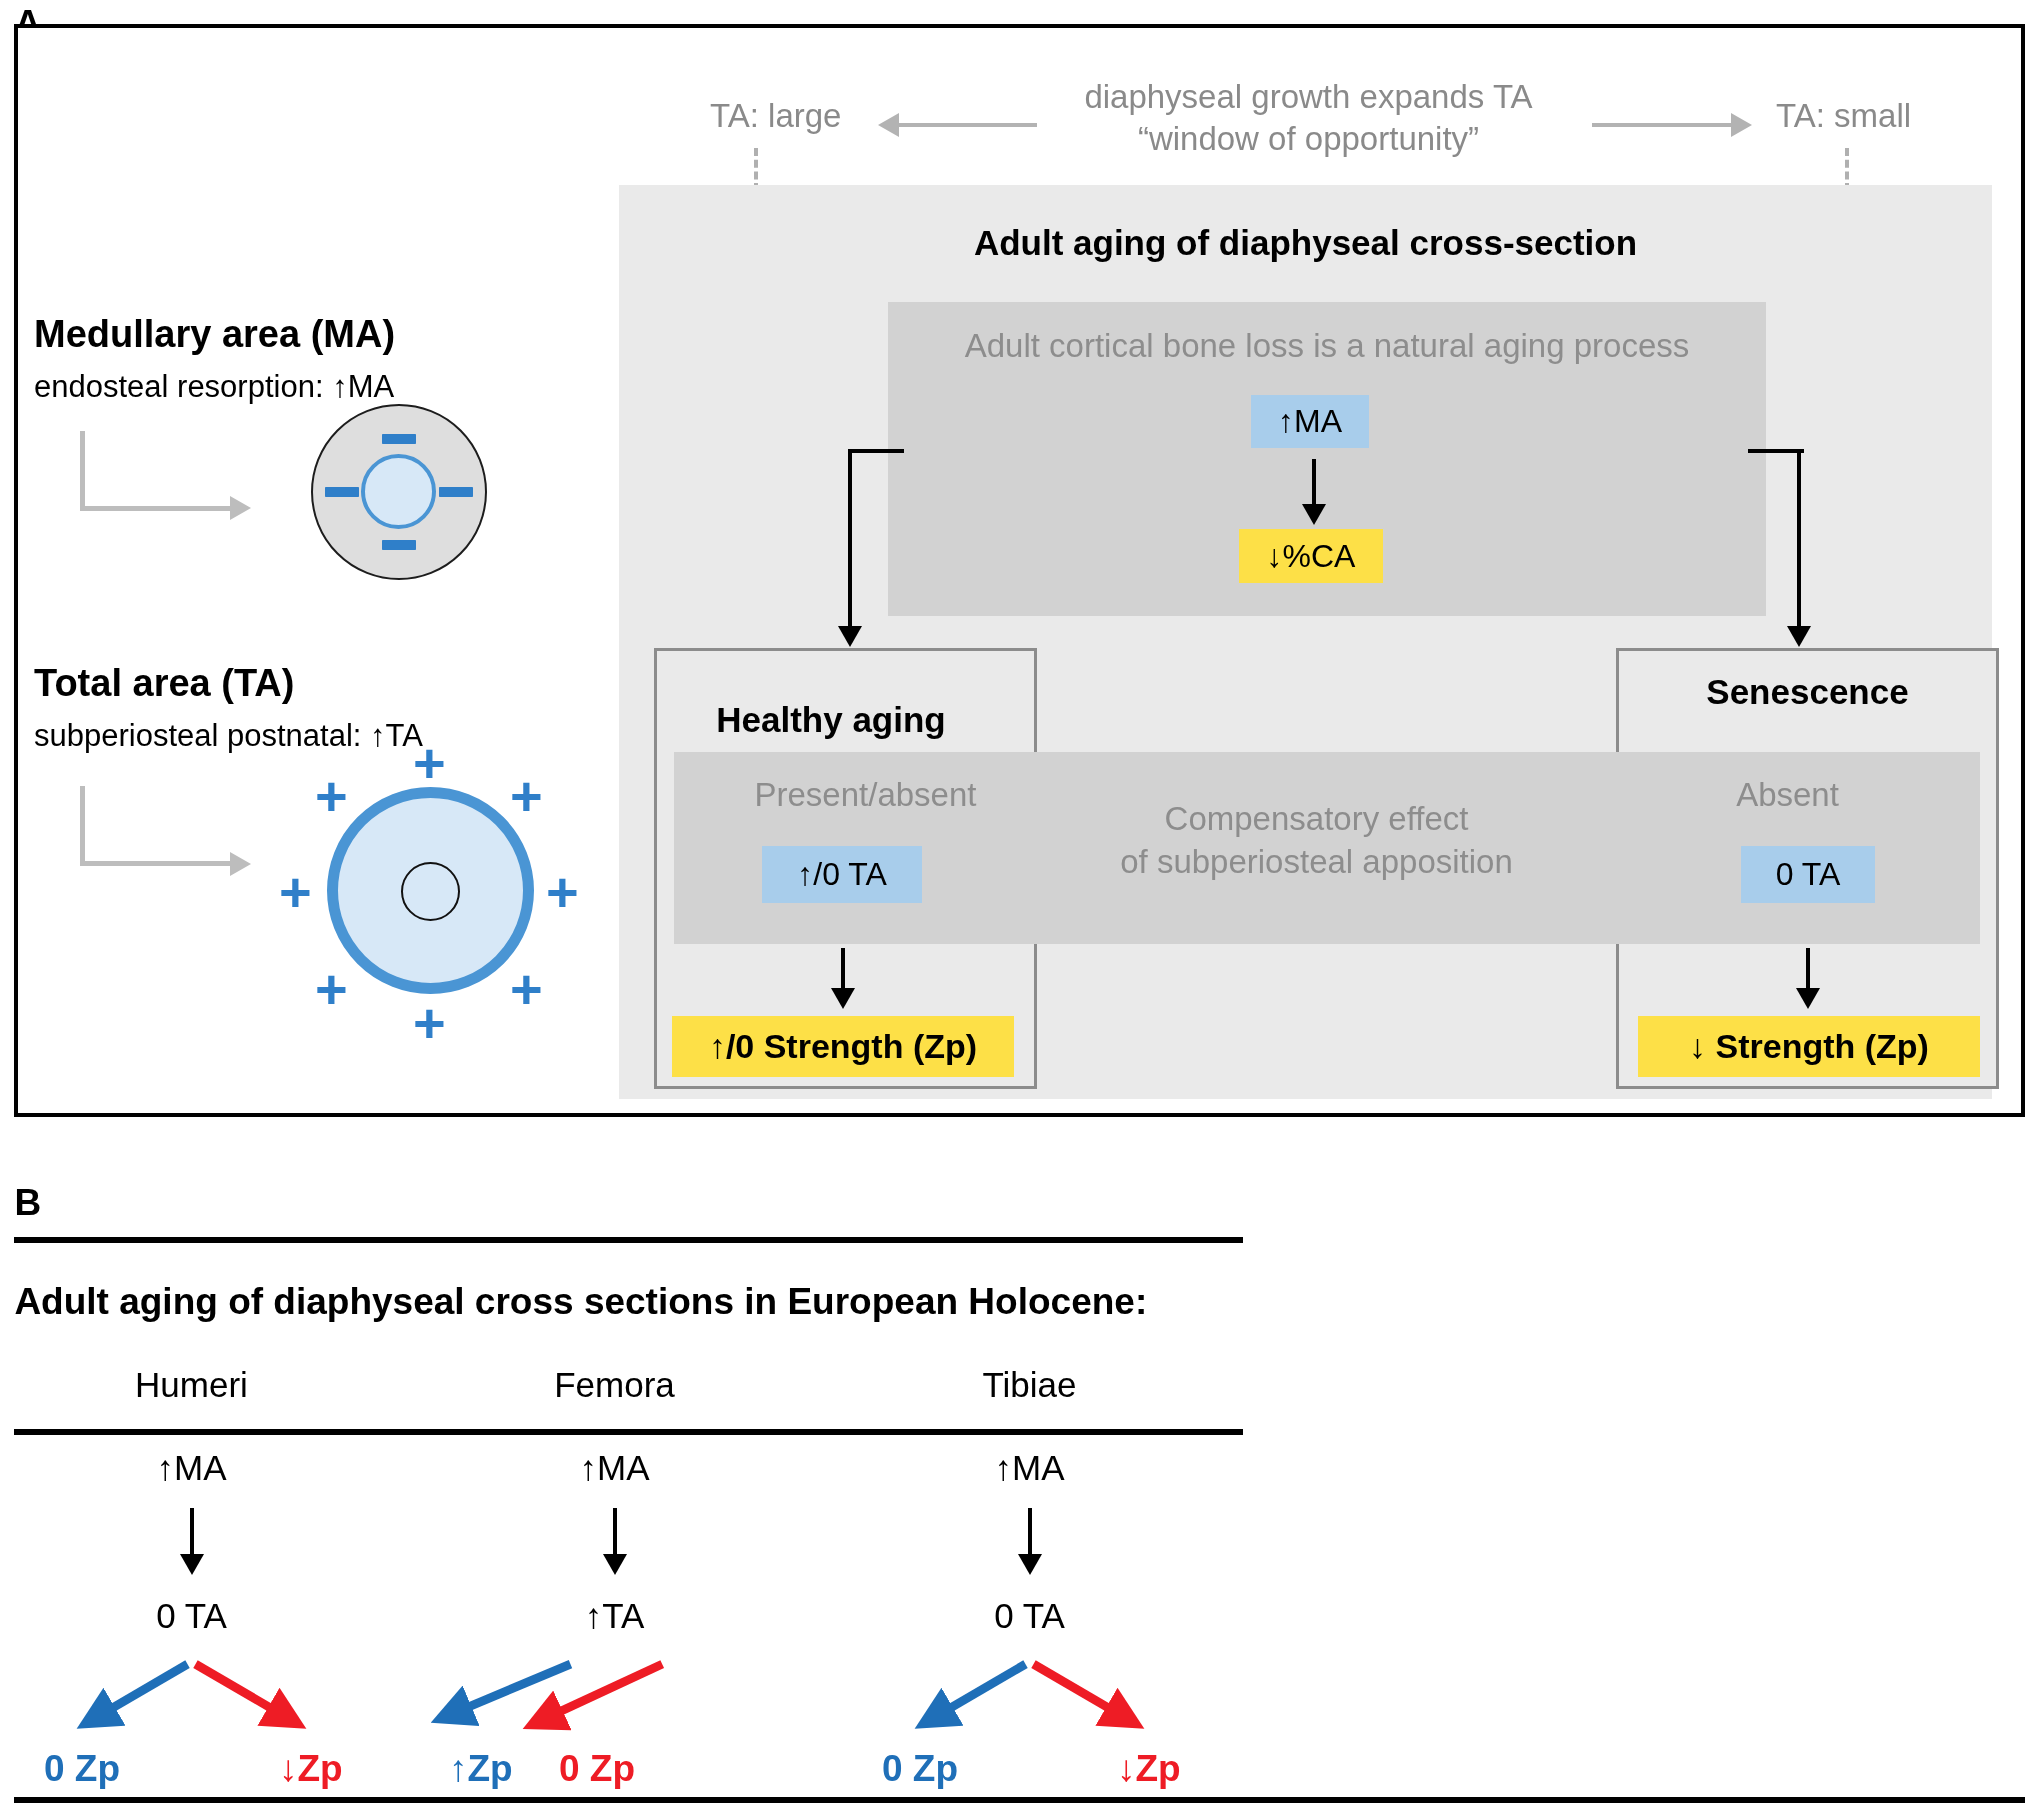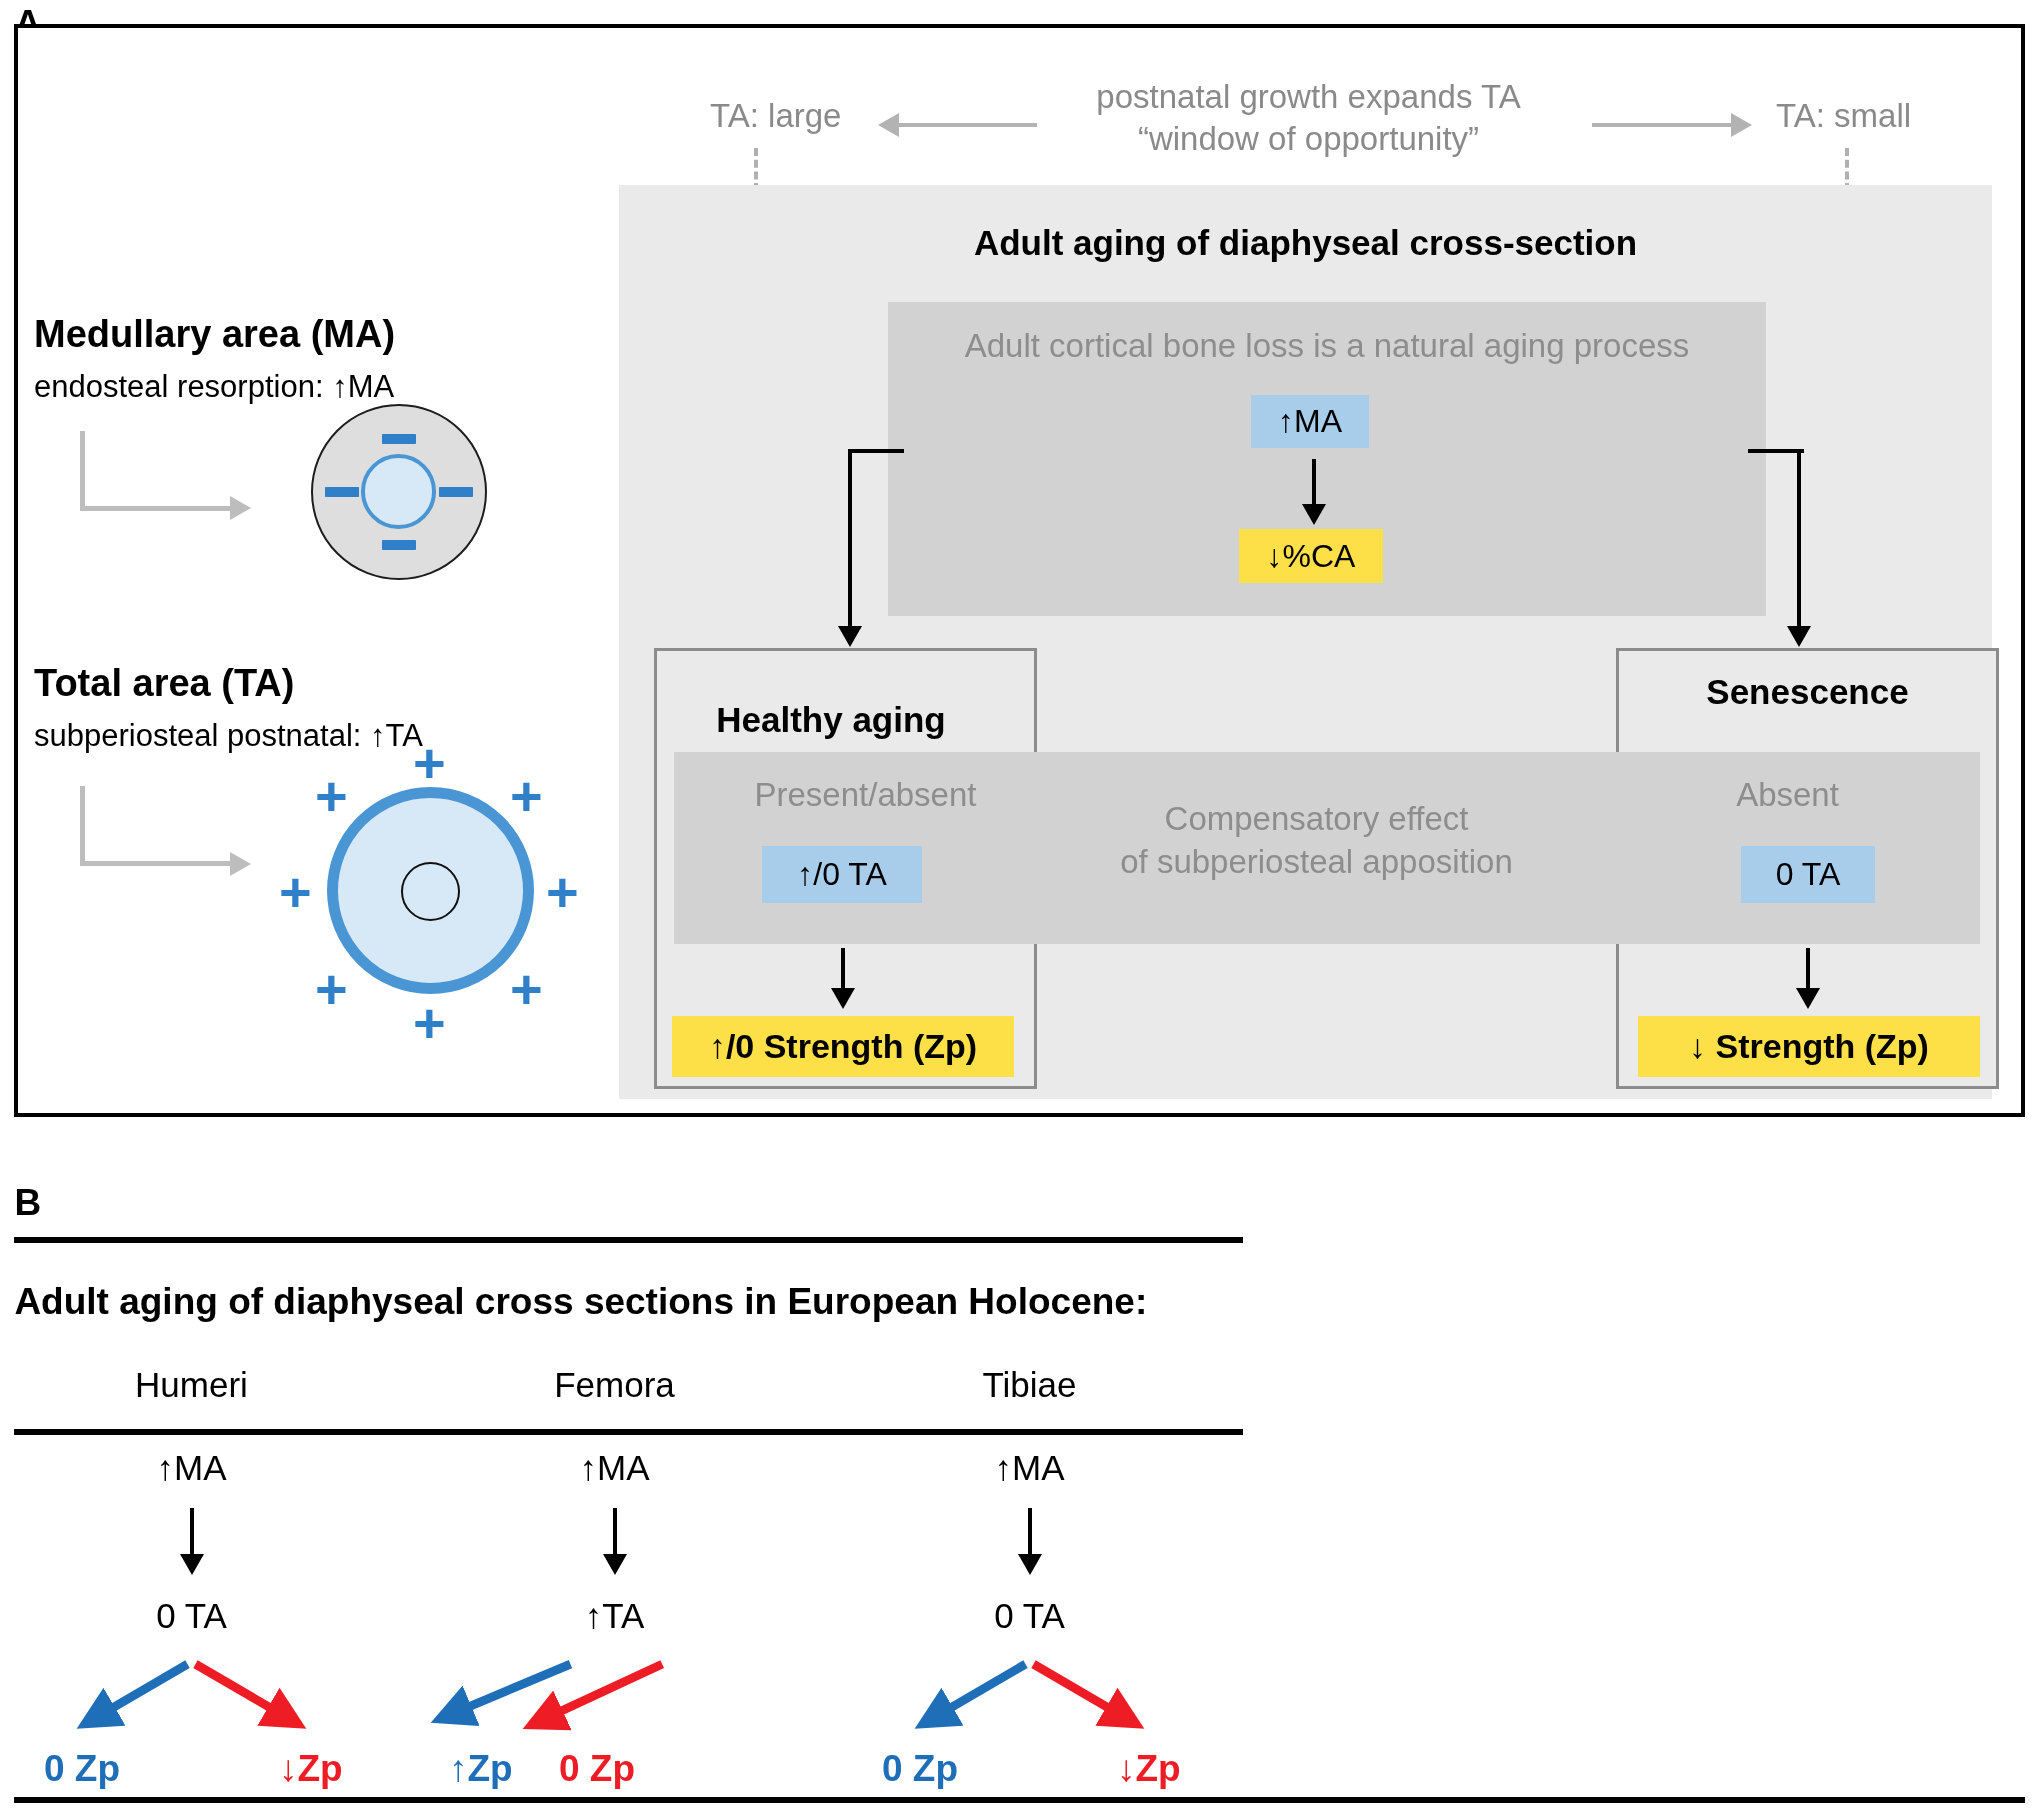--- a/index.html
+++ b/index.html
@@ -73,7 +73,7 @@
   <div class="abs gray-arrow-line" style="left:19px;top:9.6px;width:140px;"></div>
 </div>
 <div class="abs topcenter" style="left:1061px;top:76px;width:495px;">
-  <div>postnatal growth expands TA</div>
+  <div>diaphyseal growth expands TA</div>
   <div>“window of opportunity”</div>
 </div>
 <div class="abs" style="left:1592px;top:113px;width:160px;height:24px;">

